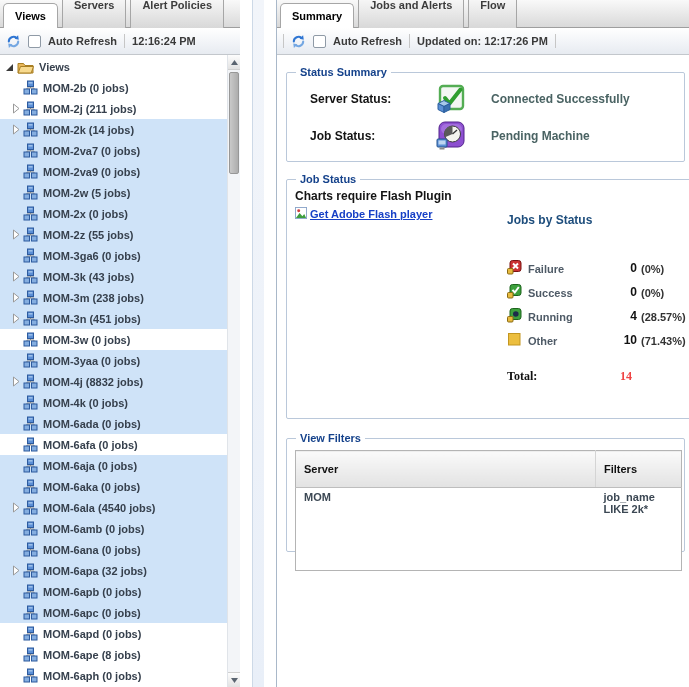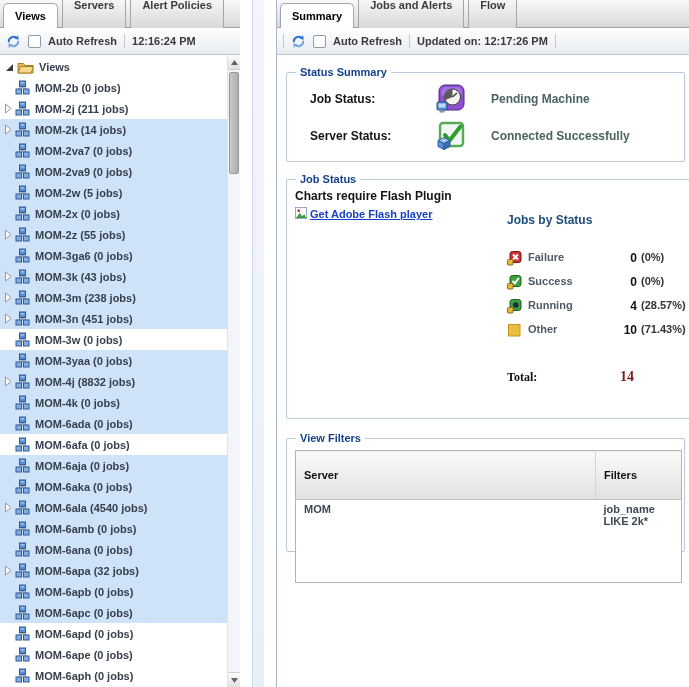--- a/index.html
+++ b/index.html
@@ -32,7 +32,7 @@
   .tree-wrap { flex:1; position:relative; overflow:hidden; background:#fff; }
   .tree { position:absolute; left:0; top:1px; right:13px; bottom:0; }
   .tree-row { height:21px; display:flex; align-items:center; font-size:11px; font-weight:bold;
-    color:#36404d; white-space:nowrap; cursor:pointer; }
+    color:#36404d; white-space:nowrap; cursor:pointer; padding-left:8px; }
   .tree-row.root { padding-left:2px; }
   .tree-row.selected { background:#cfe3f8; }
   .expander { width:15px; flex:0 0 15px; display:inline-flex; justify-content:center; }

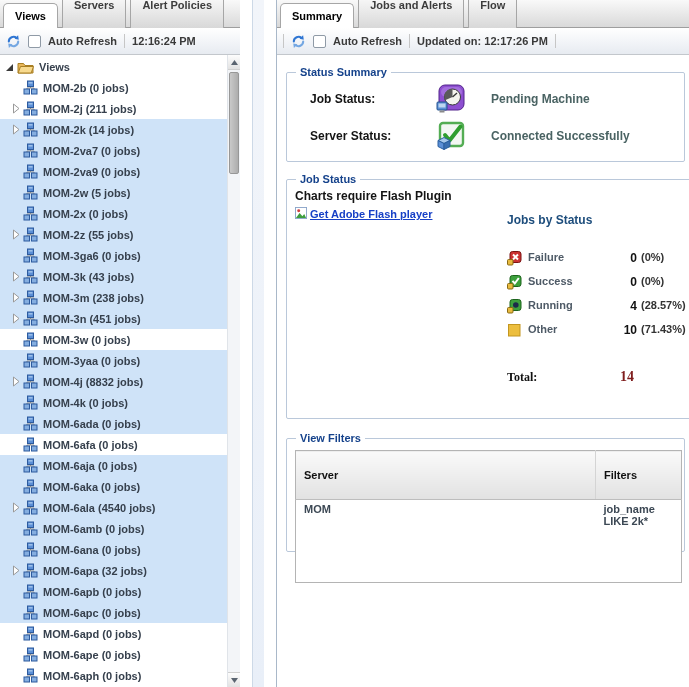--- a/index.html
+++ b/index.html
@@ -591,6 +591,19 @@
       <fieldset style="height:96px;">
         <legend>Status Summary</legend>
         <div class="status-row">
+          <span class="status-label">Server Status:</span>
+          <span class="status-icon-cell">
+            <svg width="30" height="30" viewBox="0 0 30 30">
+              <rect x="5" y="2" width="23" height="23" rx="3" fill="#f3f7f3" stroke="#54ad54" stroke-width="2.4"></rect>
+              <path d="M10 14 L14.5 19.5 L25.5 5.5" stroke="#2f9e2f" stroke-width="4" fill="none" stroke-linecap="round" stroke-linejoin="round"></path>
+              <polygon points="3,19.5 9,16.5 15,19.5 9,22.5" fill="#a6c8ea" stroke="#2a5f9e"></polygon>
+              <polygon points="3,19.5 9,22.5 9,28.5 3,25.5" fill="#5b8fd6" stroke="#2a5f9e"></polygon>
+              <polygon points="15,19.5 9,22.5 9,28.5 15,25.5" fill="#3a6fb0" stroke="#2a5f9e"></polygon>
+            </svg>
+          </span>
+          <span class="status-value">Connected Successfully</span>
+        </div>
+        <div class="status-row">
           <span class="status-label">Job Status:</span>
           <span class="status-icon-cell">
             <svg width="30" height="30" viewBox="0 0 30 30">
@@ -605,19 +618,6 @@
             </svg>
           </span>
           <span class="status-value">Pending Machine</span>
-        </div>
-        <div class="status-row">
-          <span class="status-label">Server Status:</span>
-          <span class="status-icon-cell">
-            <svg width="30" height="30" viewBox="0 0 30 30">
-              <rect x="5" y="2" width="23" height="23" rx="3" fill="#f3f7f3" stroke="#54ad54" stroke-width="2.4"></rect>
-              <path d="M10 14 L14.5 19.5 L25.5 5.5" stroke="#2f9e2f" stroke-width="4" fill="none" stroke-linecap="round" stroke-linejoin="round"></path>
-              <polygon points="3,19.5 9,16.5 15,19.5 9,22.5" fill="#a6c8ea" stroke="#2a5f9e"></polygon>
-              <polygon points="3,19.5 9,22.5 9,28.5 3,25.5" fill="#5b8fd6" stroke="#2a5f9e"></polygon>
-              <polygon points="15,19.5 9,22.5 9,28.5 15,25.5" fill="#3a6fb0" stroke="#2a5f9e"></polygon>
-            </svg>
-          </span>
-          <span class="status-value">Connected Successfully</span>
         </div>
       </fieldset>
 

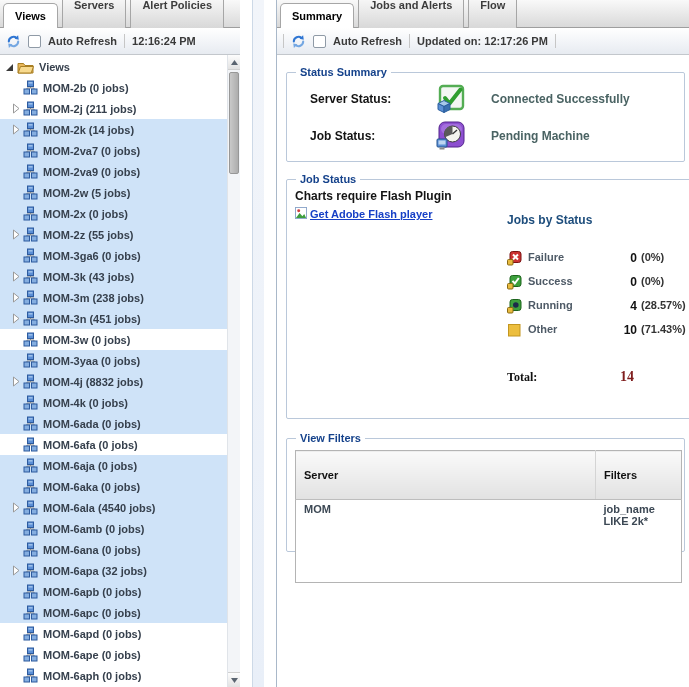--- a/index.html
+++ b/index.html
@@ -67,7 +67,7 @@
   .flash-link { font-size:11px; font-weight:bold; color:#1740c6; text-decoration:underline; cursor:pointer; }
   .chart-col { flex:1; padding-top:26px; }
   .chart-title { font-size:12px; font-weight:bold; color:#1d4d7c; margin-bottom:24px; }
-  .legend-row { display:flex; align-items:flex-start; height:24px; }
+  .legend-row { display:flex; align-items:flex-end; height:24px; }
   .legend-icon { flex:0 0 15px; display:inline-flex; margin-right:6px; }
   .legend-label { flex:0 0 92px; font-size:11px; font-weight:bold; color:#4e5a66; }
   .legend-count { font-size:12px; font-weight:bold; color:#111; min-width:17px; text-align:right; }

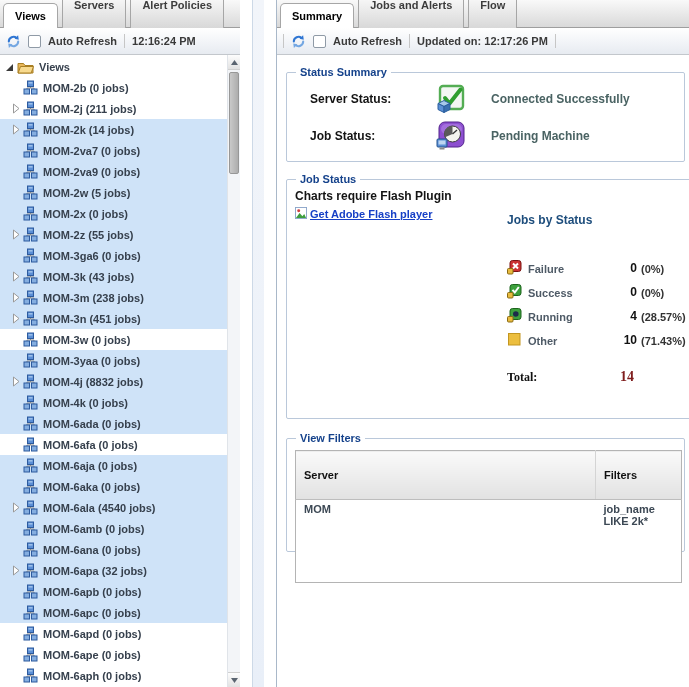--- a/index.html
+++ b/index.html
@@ -74,7 +74,7 @@
   .legend-pct { font-size:11px; font-weight:bold; color:#333; margin-left:4px; }
   .total-row { display:flex; align-items:center; margin-top:22px;font-family:Liberation Serif, serif; }
   .total-label { flex:0 0 113px; font-size:12px; font-weight:bold; color:#111; }
-  .total-value { font-size:14px; font-weight:bold; color:#7f1d1d; }
+  .total-value { font-size:12px; font-weight:bold; color:#ef4444; }
 
   
   .vf-table { width:100%; border:1px solid #b4b4b4; background:#fff; margin-top:4px; border-collapse:collapse; }

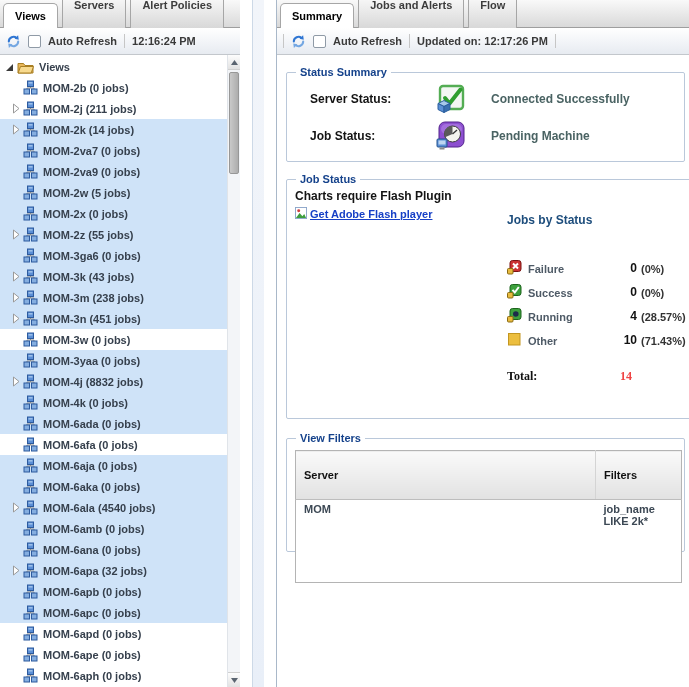--- a/index.html
+++ b/index.html
@@ -80,7 +80,7 @@
   .vf-table { width:100%; border:1px solid #b4b4b4; background:#fff; margin-top:4px; border-collapse:collapse; }
   .vf-table th { background:linear-gradient(#fafafa,#e2e2e2); border-bottom:1px solid #bdbdbd;
     border-right:1px solid #d4d4d4; font-size:11px; font-weight:bold; color:#111;
-    text-align:left; padding:18px 8px; height:21px; }
+    text-align:left; padding:12px 8px; height:21px; }
   .vf-table th:last-child { border-right:none; }
   .vf-table td { font-size:11px; font-weight:bold; color:#3c4854; padding:3px 8px; height:21px; vertical-align:top; }
   .vf-table .col-server { width:300px; }

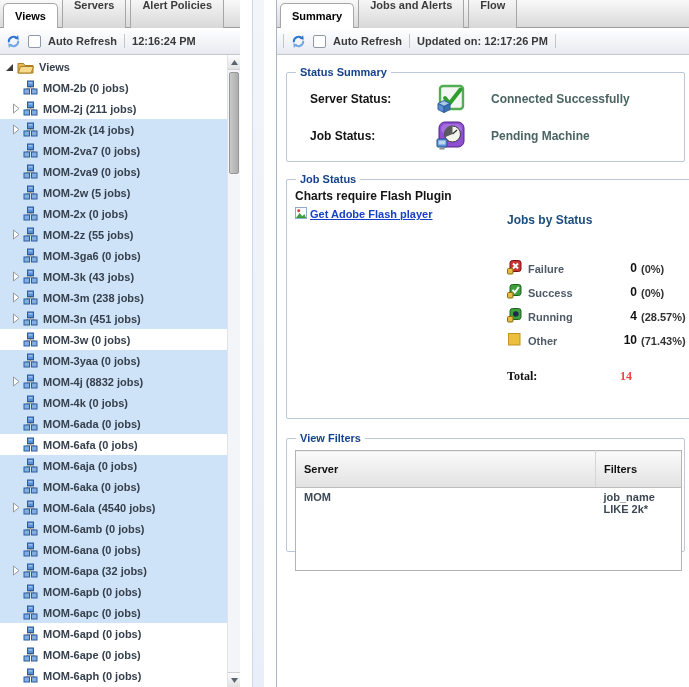--- a/index.html
+++ b/index.html
@@ -528,7 +528,7 @@
                 <rect x="8.5" y="9" width="5.5" height="5" fill="#85aee0" stroke="#2c5a9e"></rect>
               </svg>
             </span>
-            <span class="tree-label">MOM-6ape (0 jobs)</span>
+            <span class="tree-label">MOM-6ape (8 jobs)</span>
           </div>
           <div class="tree-row">
             <span class="expander"></span>

